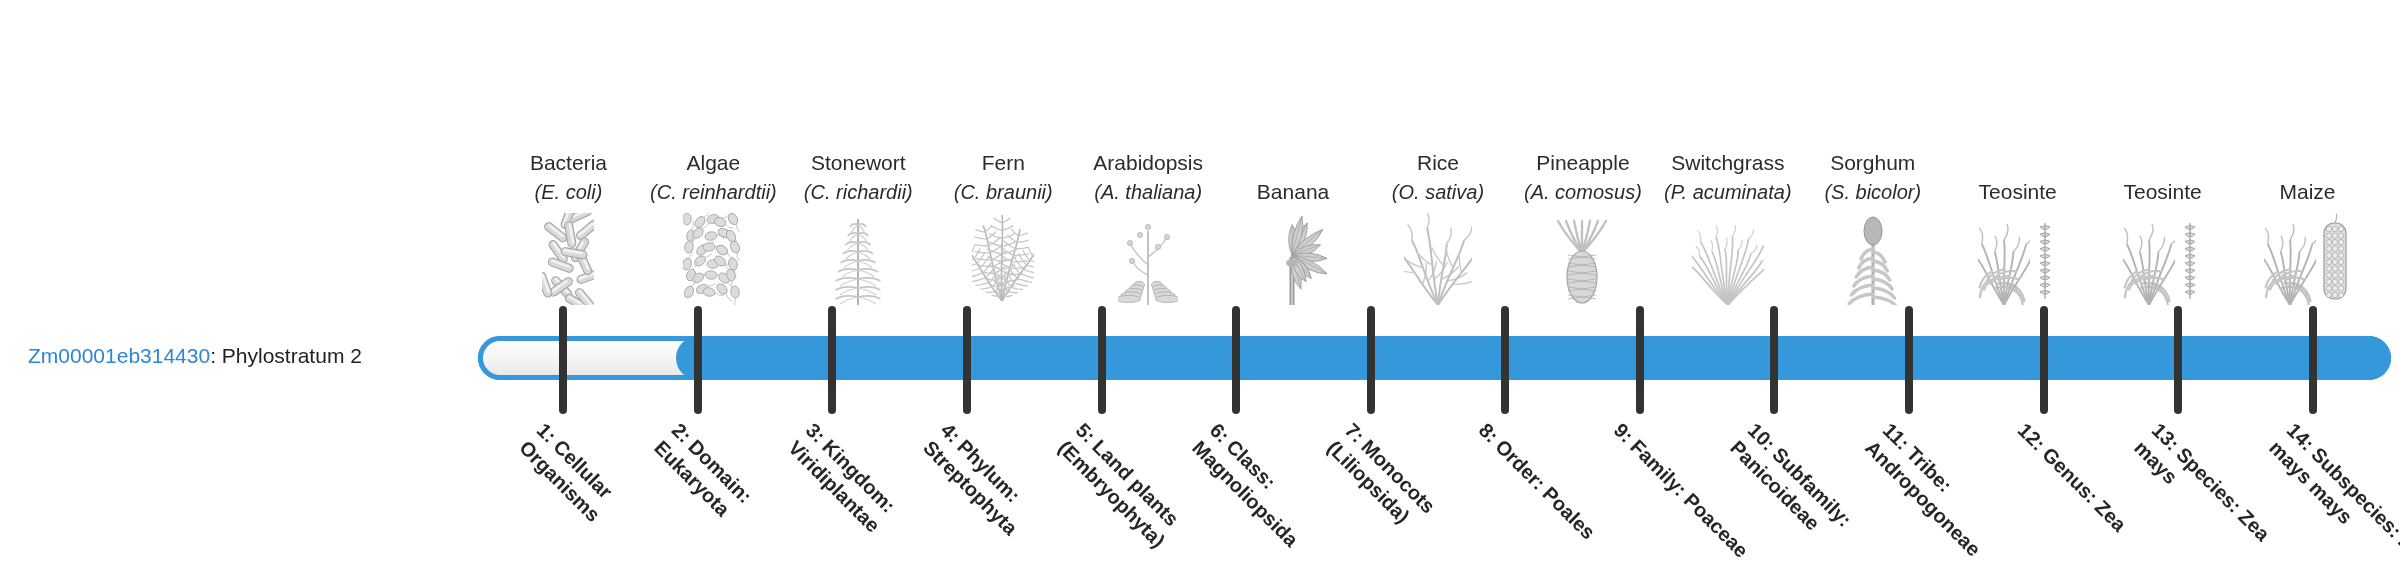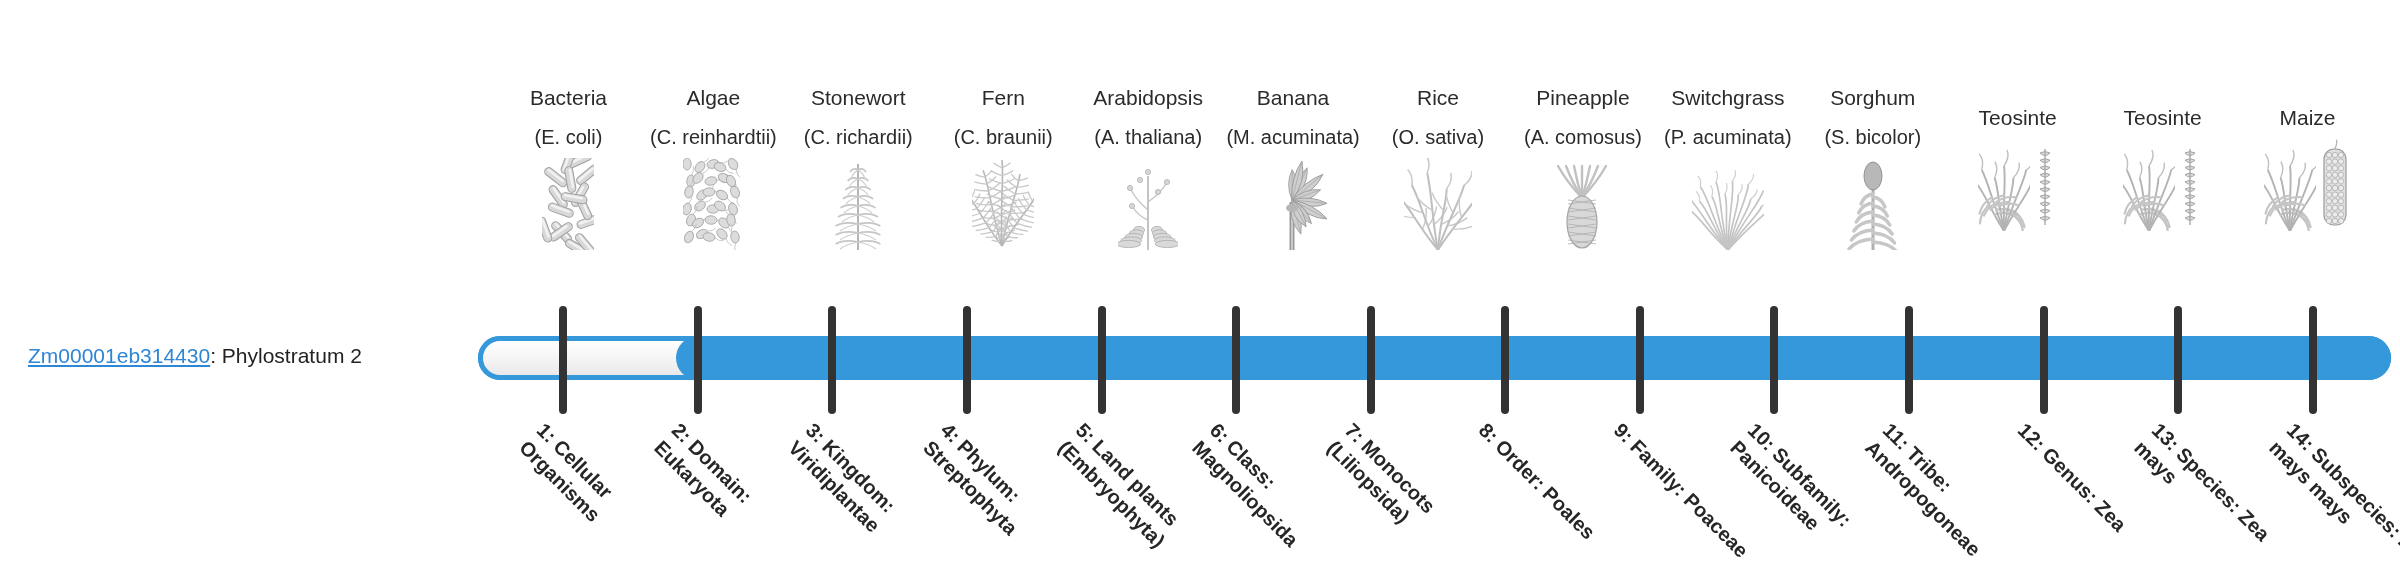--- a/index.html
+++ b/index.html
@@ -40,7 +40,7 @@
     width: 1884px;
     height: 275px;
     display: flex;
-    align-items: center;
+    align-items: flex-end;
   }
   .col {
     flex: 1 1 0;

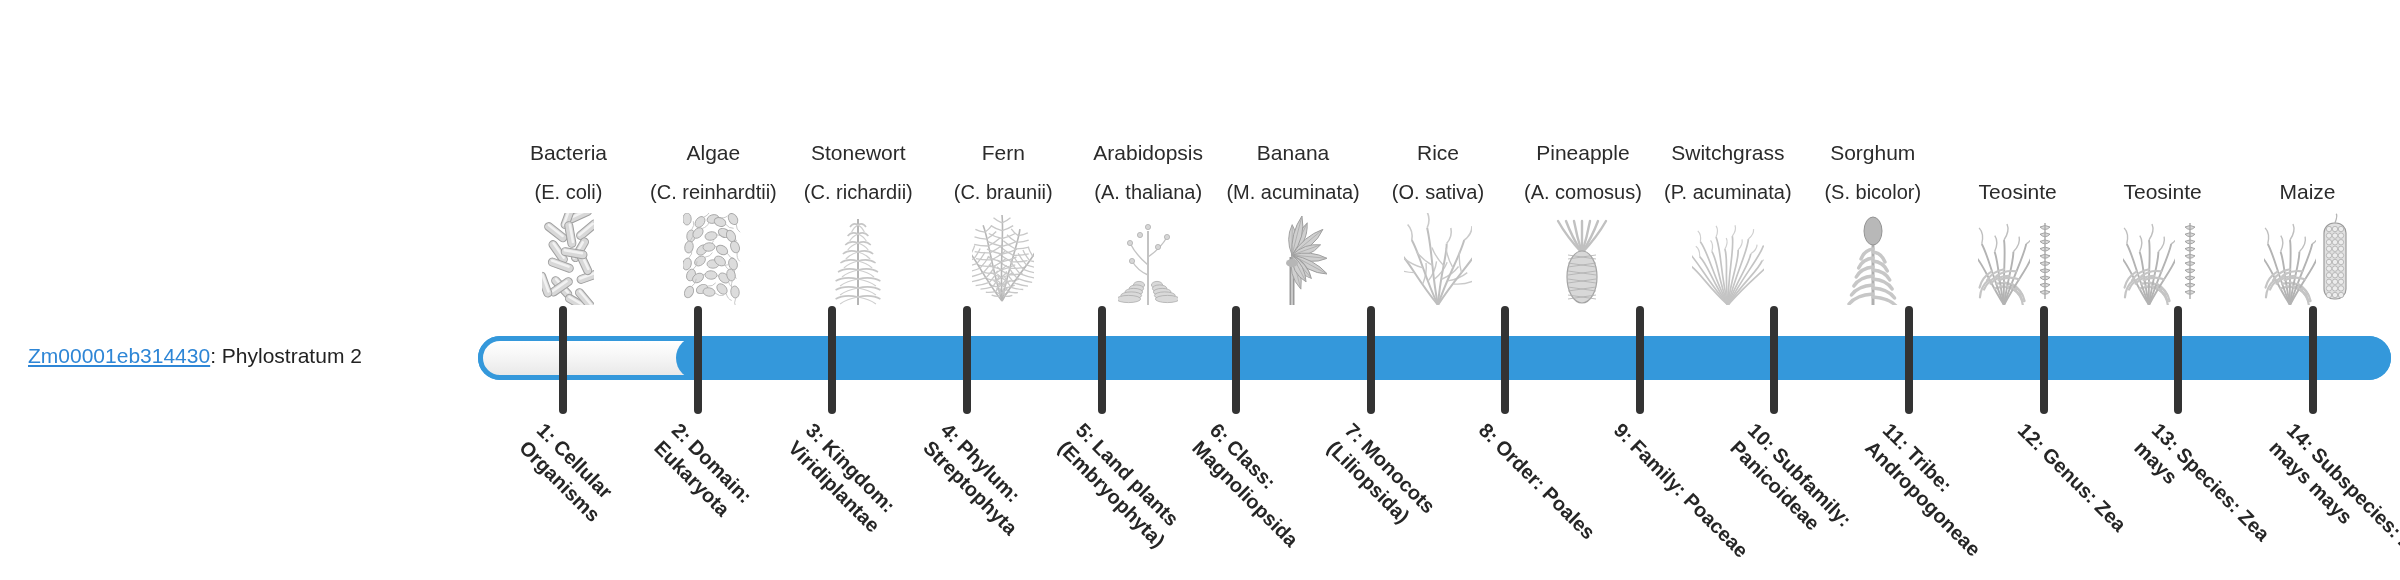--- a/index.html
+++ b/index.html
@@ -57,9 +57,10 @@
     white-space: nowrap;
   }
   .sci-name {
-    margin-top: 14px;
+    margin-top: 4px;
     font-size: 20px;
     line-height: 25px;
+    font-style: italic;
     color: #2b2b2b;
     padding: 0 2px;
   }

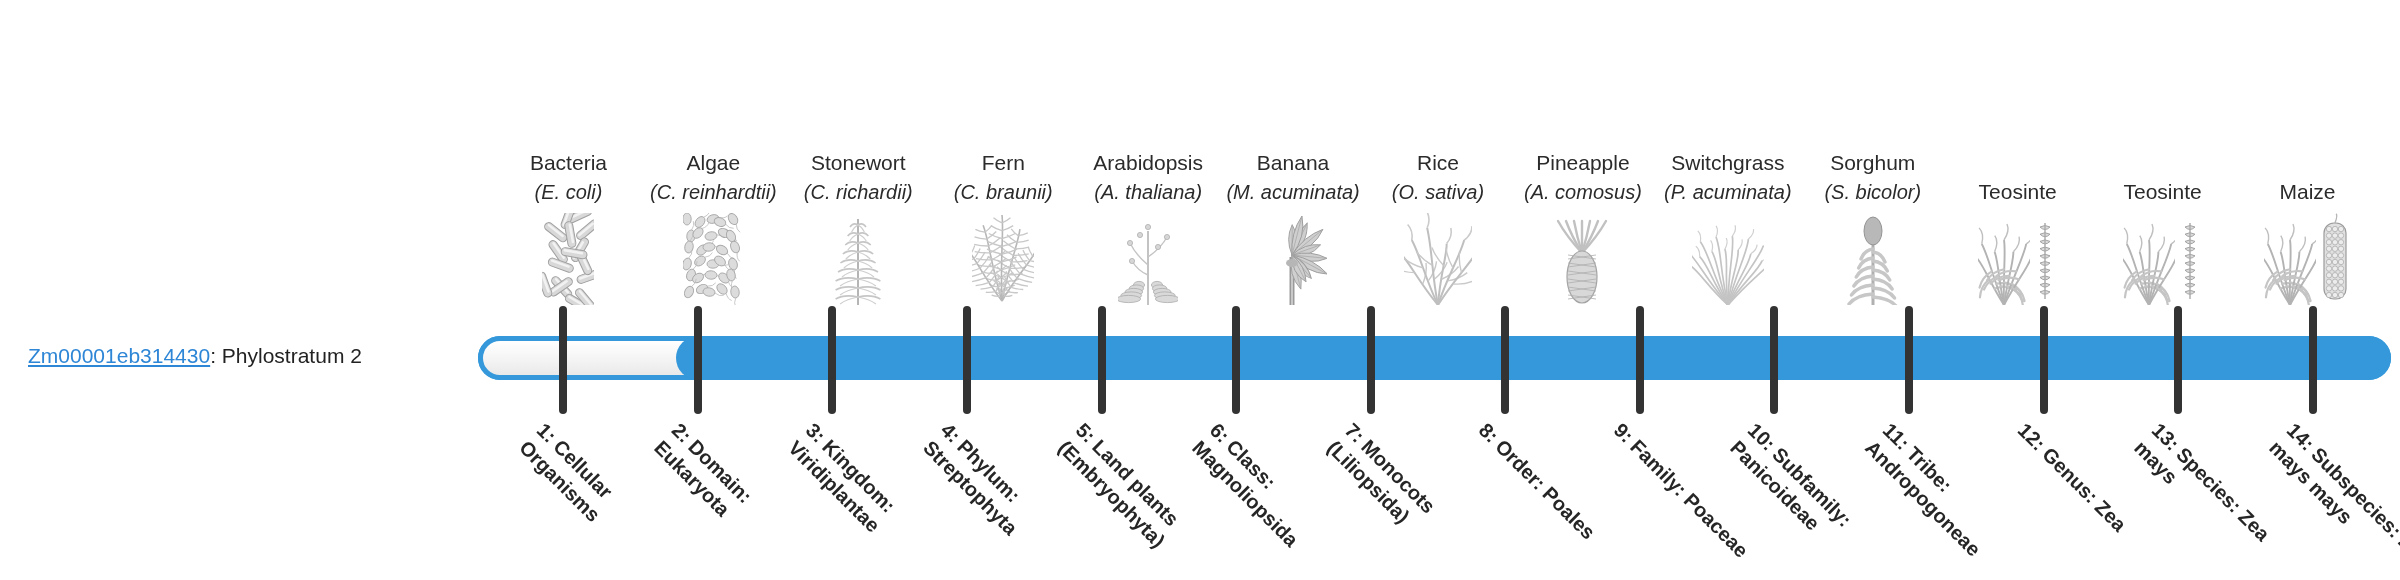--- a/index.html
+++ b/index.html
@@ -561,7 +561,6 @@
     </div>
     <div class="col">
       <div class="common-name">Banana</div>
-      <div class="sci-name">(M. acuminata)</div>
       <div class="art">
         <svg width="68" height="92" viewBox="0 0 68 92">
           <path d="M33 92 L33 44" stroke="#9a9a9a" stroke-width="5" fill="none"></path>

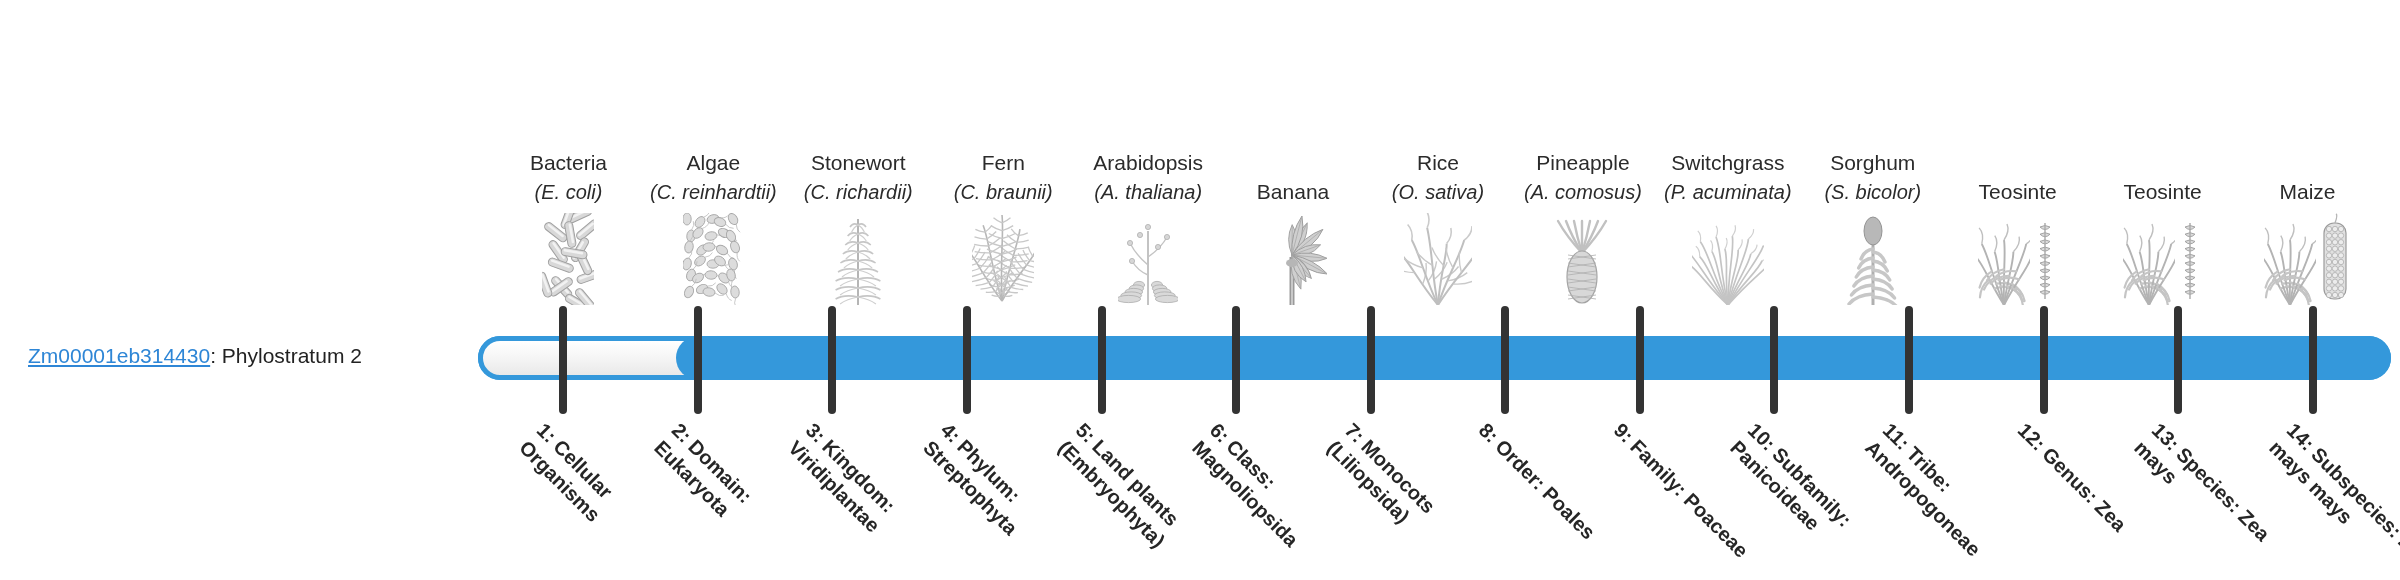--- a/index.html
+++ b/index.html
@@ -27,7 +27,6 @@
   }
   #gene-label .gene-id {
     color: #2e86d6;
-    text-decoration: underline;
     cursor: pointer;
     margin-top: 40px;
   }

